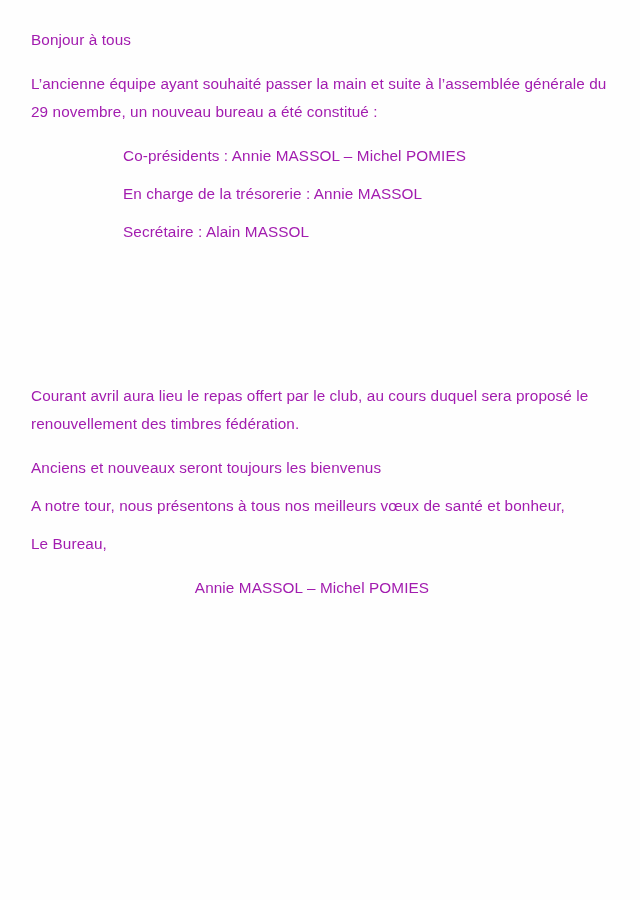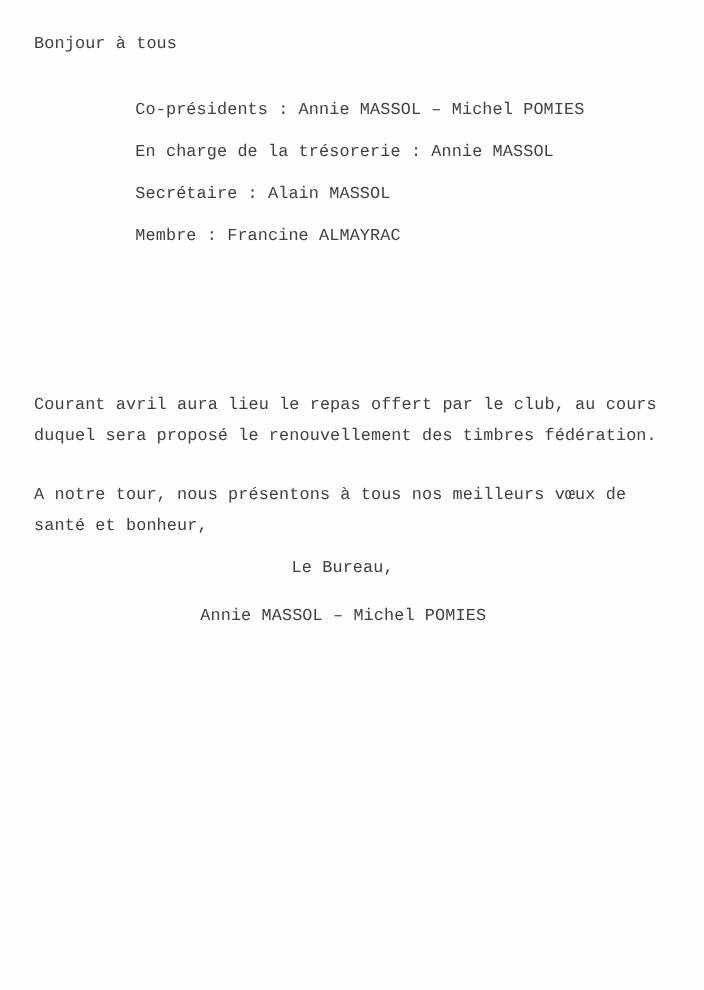--- a/index.html
+++ b/index.html
@@ -26,9 +26,8 @@
     font-size: 15.3px;
     line-height: 28px;
     letter-spacing: 0.1px;
-    color: #404040;
+    color: #a21caf;
     white-space: pre-wrap;
-    font-family: Liberation Mono, monospace;
   }
   .para {
     margin: 0;

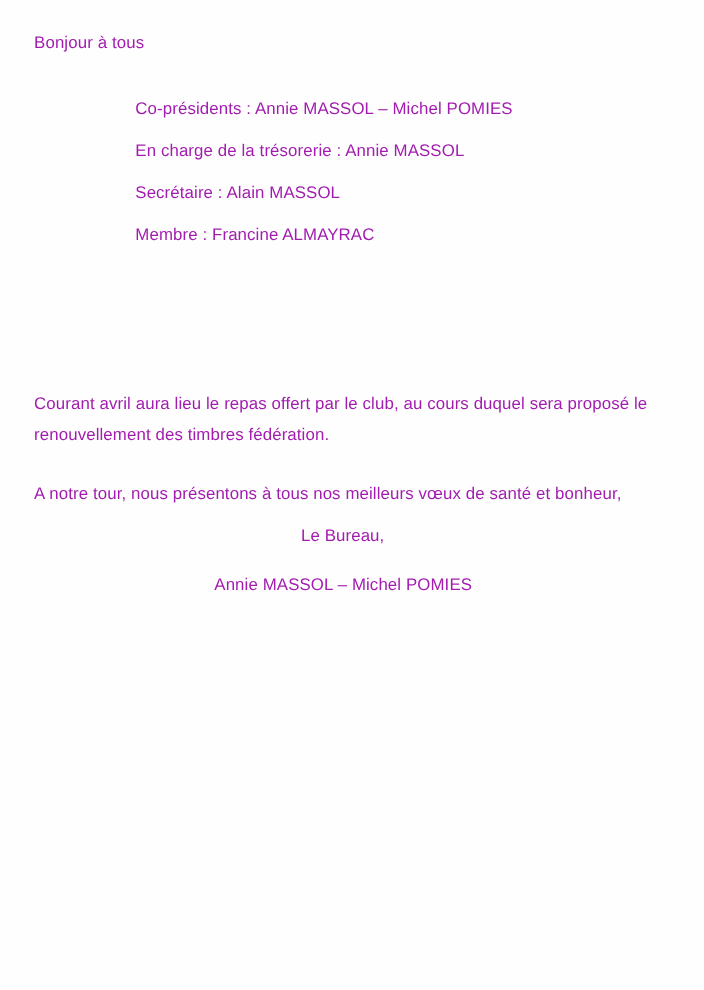--- a/index.html
+++ b/index.html
@@ -51,6 +51,7 @@
 
   <div class="gap-s"></div>
 
+  <div class="line para">L’ancienne équipe ayant souhaité passer la main et suite à l’assemblée générale du 29 novembre, un nouveau bureau a été constitué :</div>
 
   <div class="gap-s"></div>
 

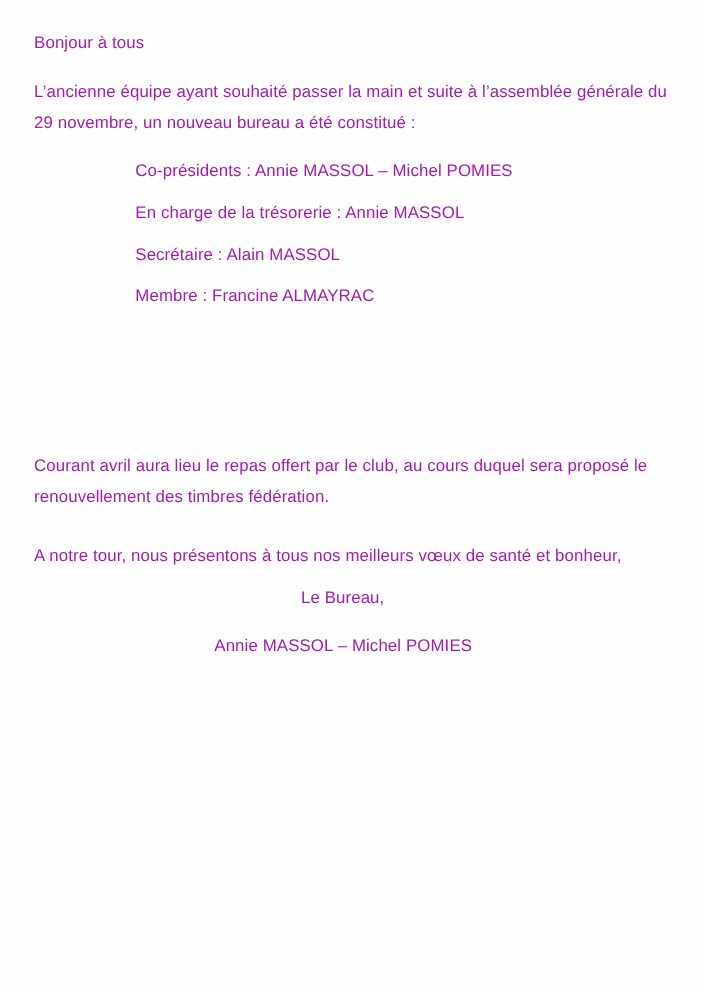--- a/index.html
+++ b/index.html
@@ -61,7 +61,6 @@
   <div class="gap-xs"></div>
   <div class="line indent">Secrétaire : Alain MASSOL</div>
   <div class="gap-xs"></div>
-  <div class="line indent">Membre : Francine ALMAYRAC</div>
 
   <div class="gap-xl"></div>
 

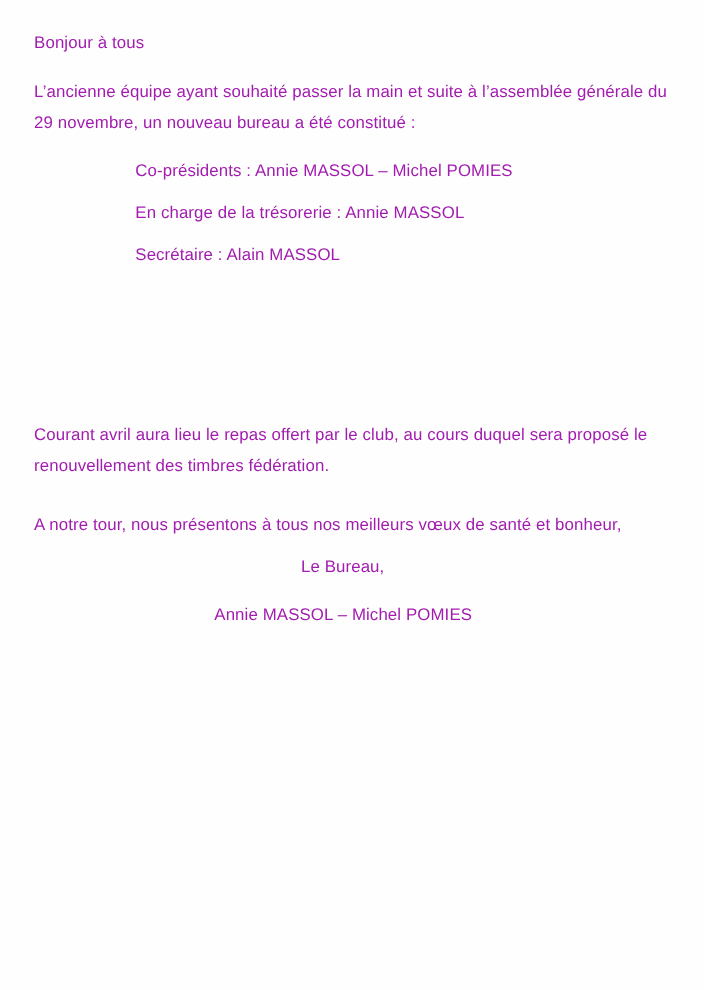--- a/index.html
+++ b/index.html
@@ -74,6 +74,7 @@
 
   <div class="gap-s"></div>
 
+  <div class="line para">Anciens et nouveaux seront toujours les bienvenus</div>
 
   <div class="gap-xs"></div>
 

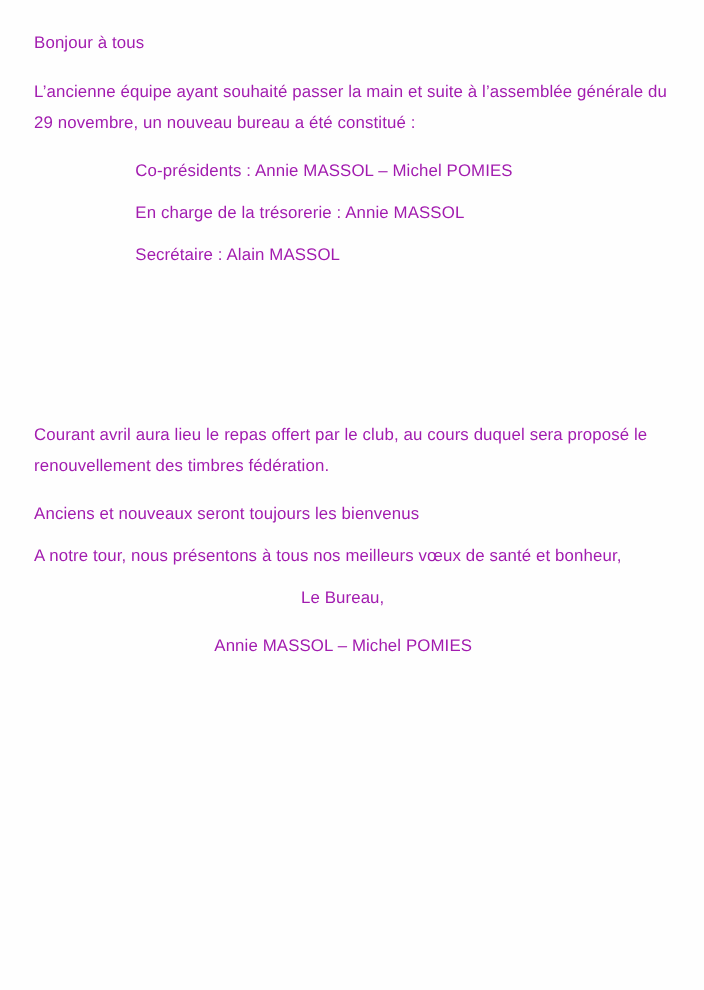--- a/index.html
+++ b/index.html
@@ -39,7 +39,7 @@
   .gap-s  { height: 16px; }
   .gap-xl { height: 42px; }
   .bold { font-weight: bold; }
-  .signature { text-align: center; padding-right: 18px; }
+  .signature { text-align: left; padding-right: 18px; }
   .signature2 { text-align: center; padding-right: 17px; }
 </style>
 </head>

